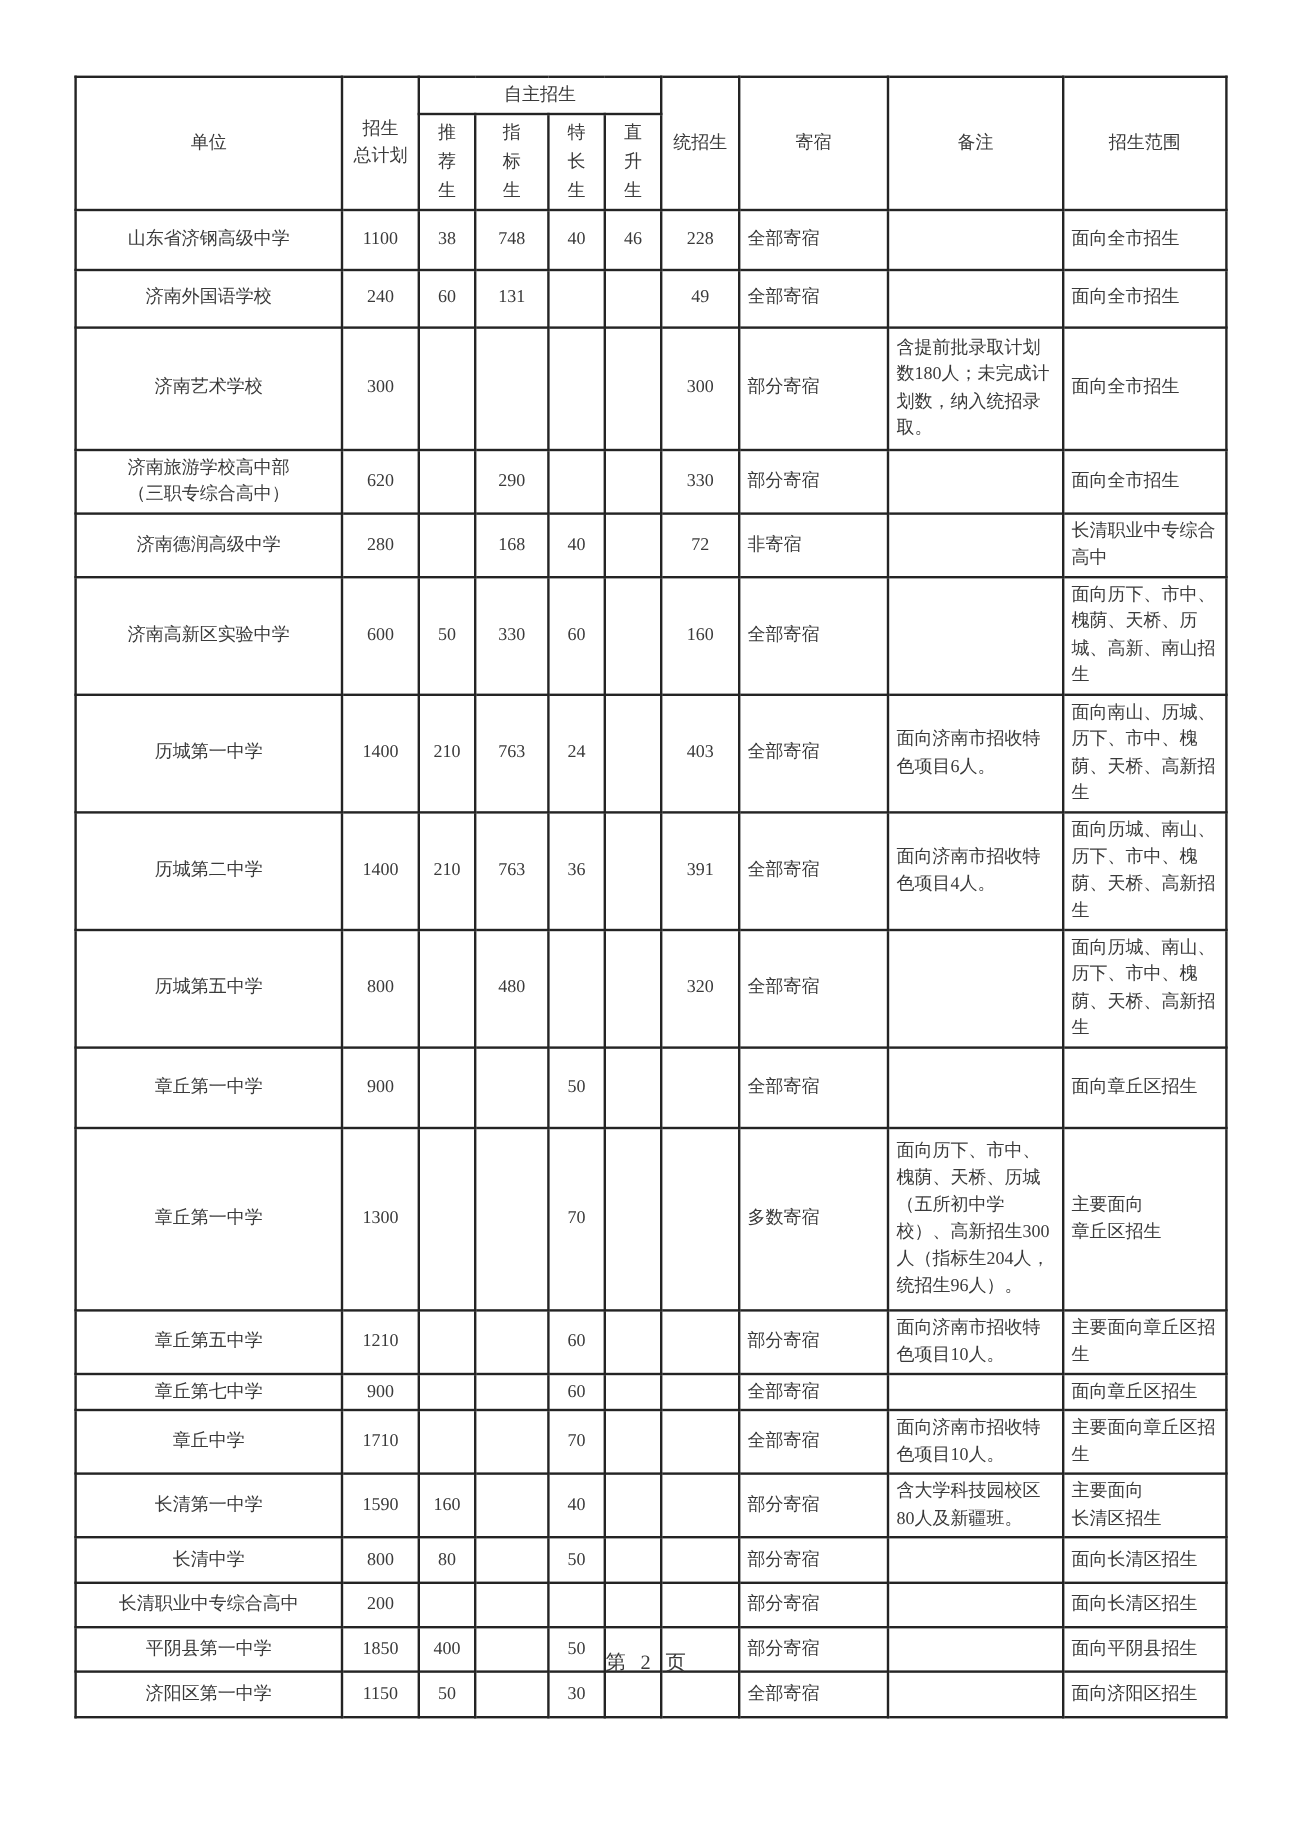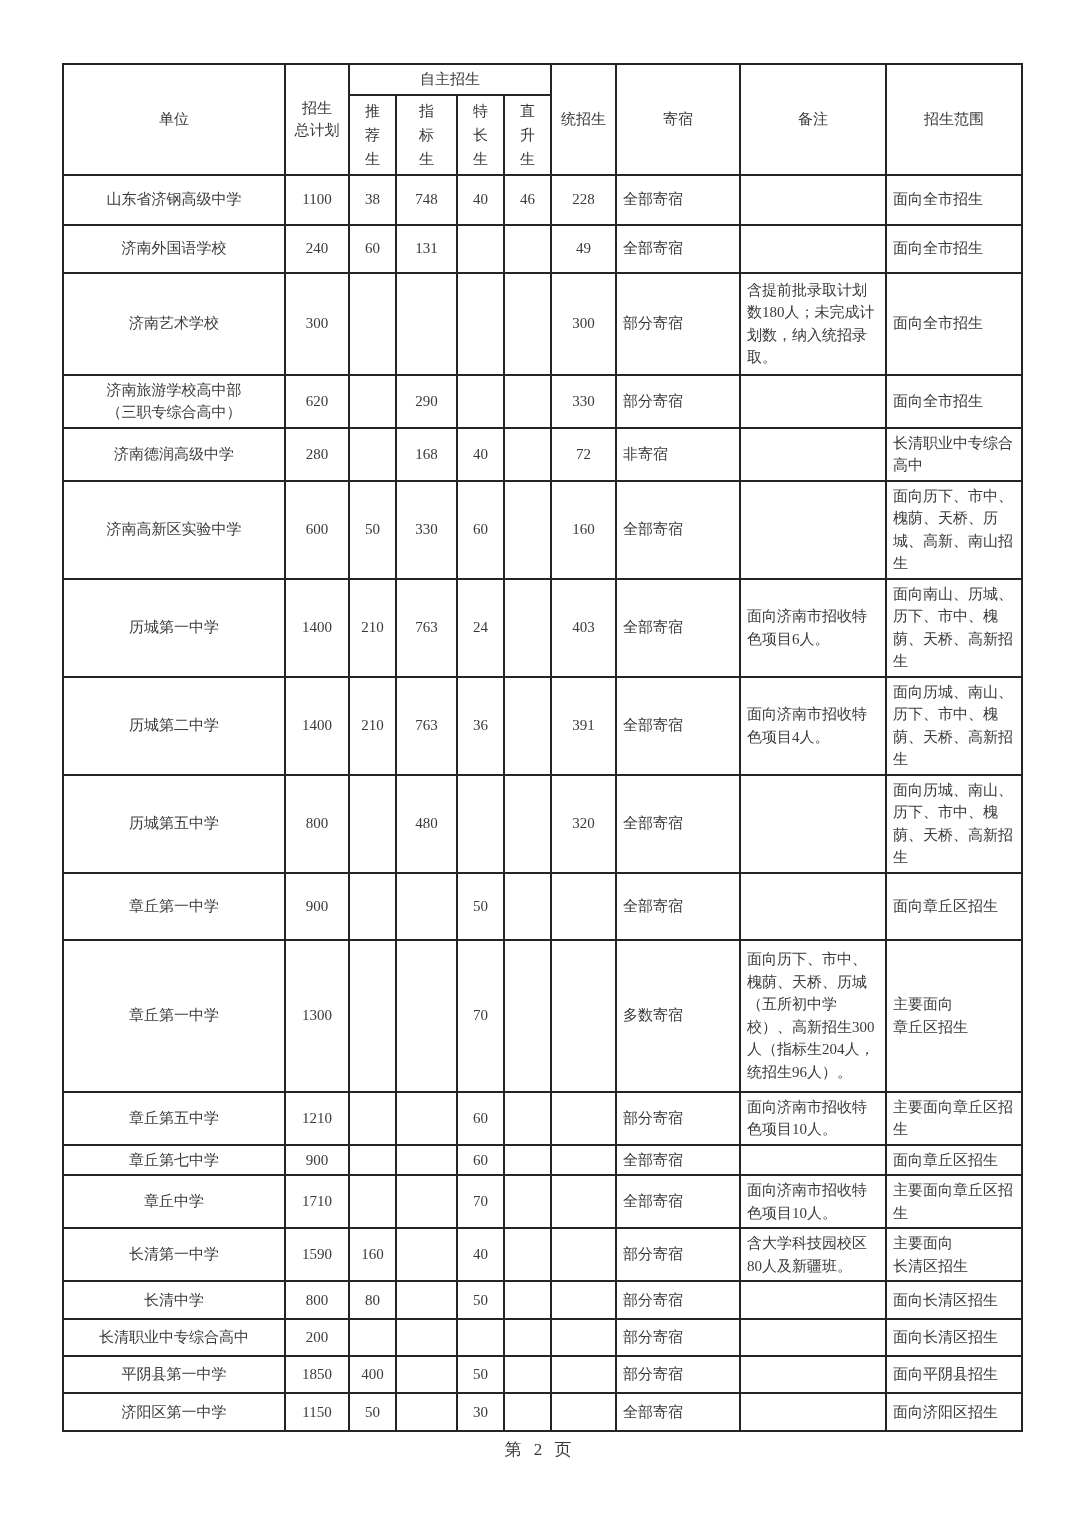--- a/index.html
+++ b/index.html
@@ -47,7 +47,7 @@
   .footer {
     position: absolute;
     left: 0;
-    top: 1438px;
+    top: 1374px;
     width: 100%;
     text-align: center;
     font-size: 17px;

